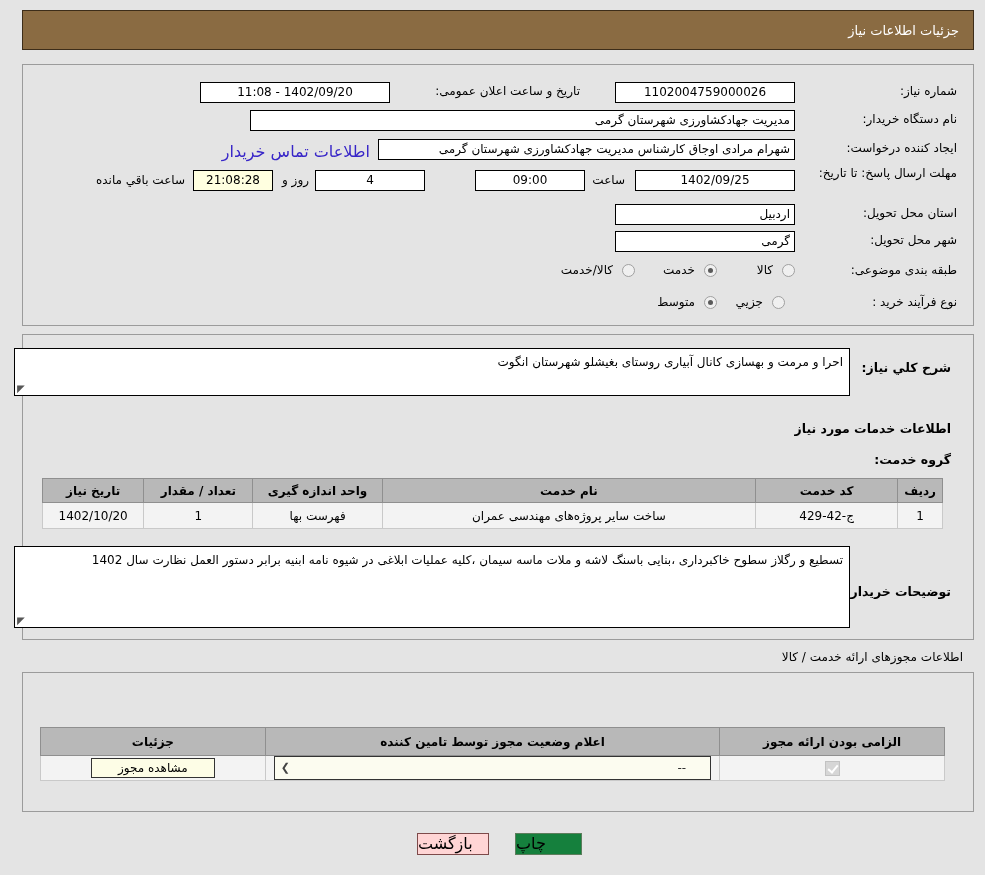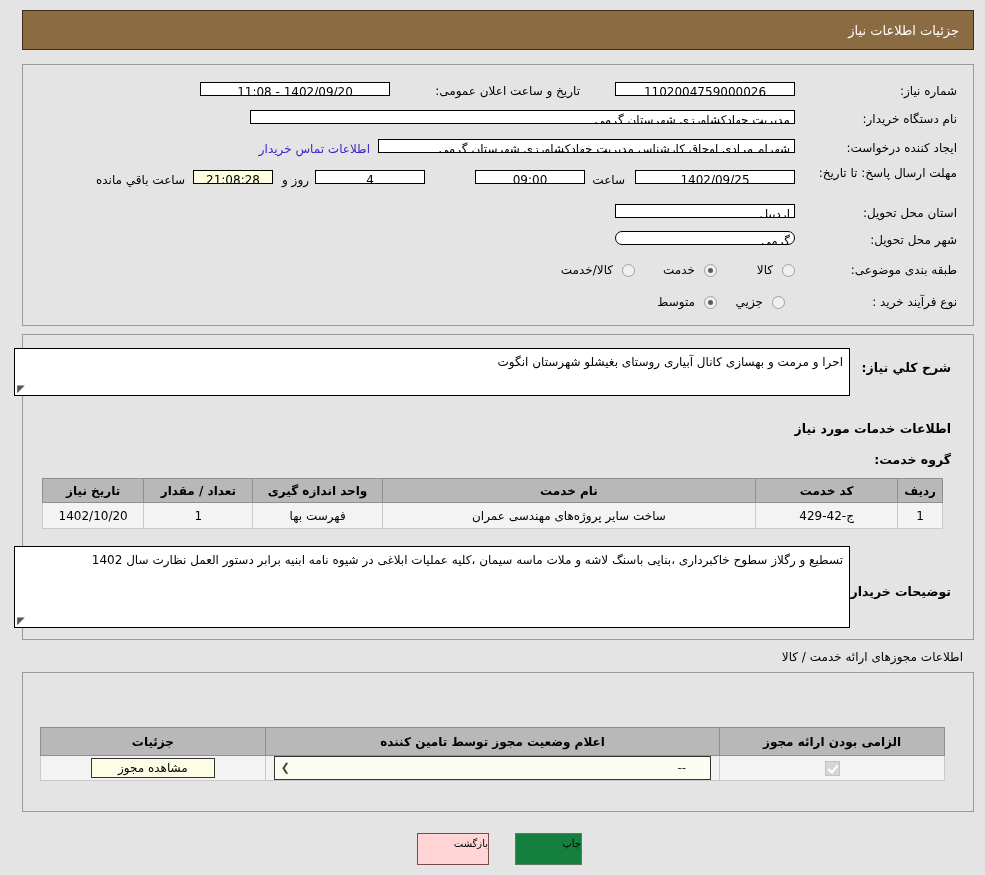--- a/index.html
+++ b/index.html
@@ -79,7 +79,7 @@
     position: absolute;
     background: #ffffff;
     border: 1px solid #000000;
-    height: 14px;
+    height: 21px;
     line-height: 19px;
     font-size: 12px;
     padding: 0 4px;

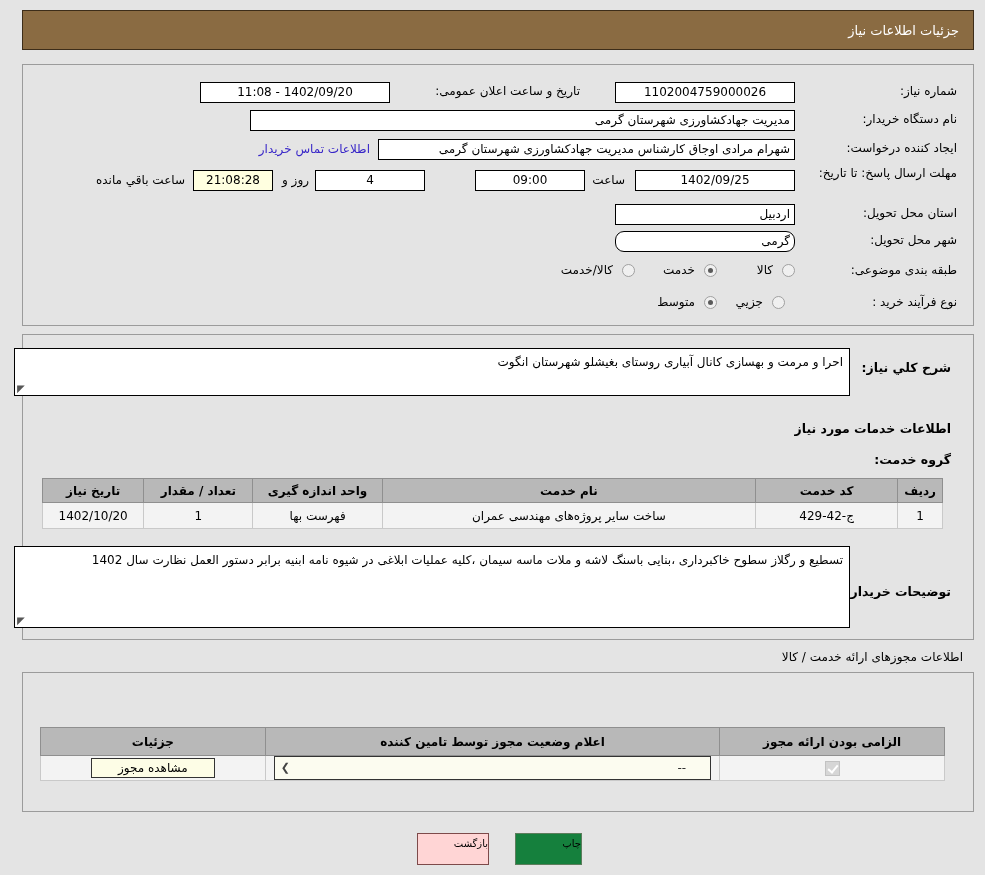--- a/index.html
+++ b/index.html
@@ -94,7 +94,7 @@
   .link {
     position: absolute;
     color: #3826c8;
-    font-size: 12px;
+    font-size: 16px;
     white-space: nowrap;
     cursor: pointer;
     z-index: 5;

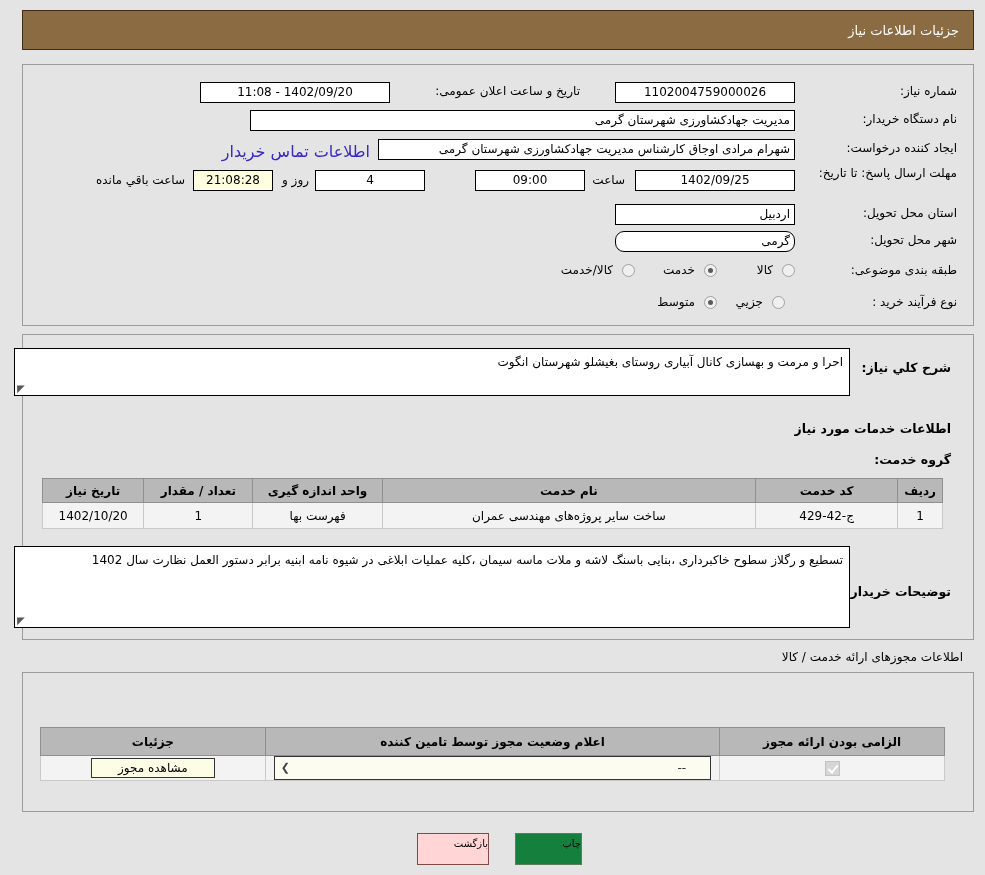--- a/index.html
+++ b/index.html
@@ -322,7 +322,7 @@
   <div class="fld right" style="top:204px; right:190px; width:180px;">اردبیل</div>
 
   <div class="lbl" style="top:233px; right:28px; width:150px;">شهر محل تحویل:</div>
-  <div class="fld right" style="top:231px; right:190px; width:180px;border-radius:9px;">گرمی</div>
+  <div class="fld right" style="top:231px; right:190px; width:180px;">گرمی</div>
 
   <div class="lbl" style="top:263px; right:28px; width:150px;">طبقه بندی موضوعی:</div>
 

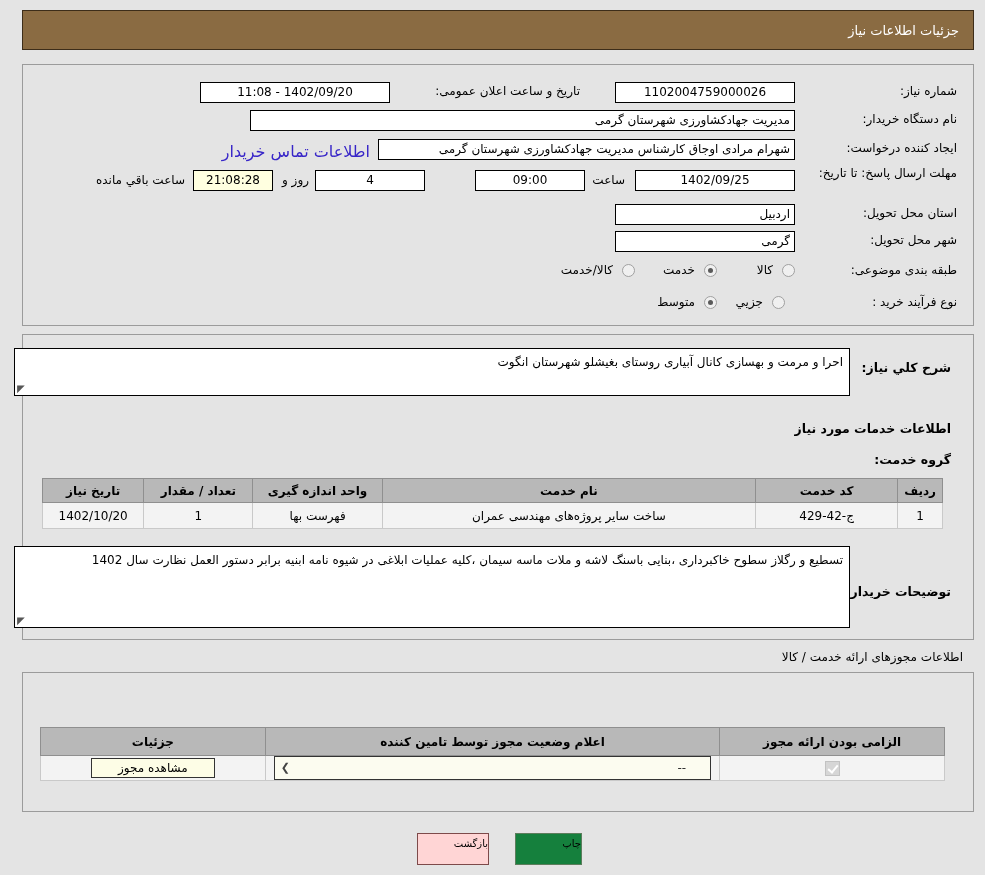--- a/index.html
+++ b/index.html
@@ -266,10 +266,10 @@
   
   .btn {
     position: absolute;
-    height: 32px;
+    height: 22px;
     line-height: 20px;
-    font-size: 10px;
-    text-align: right;
+    font-size: 16px;
+    text-align: left;
     border: 1px solid #555;
     cursor: pointer;
     z-index: 4;

